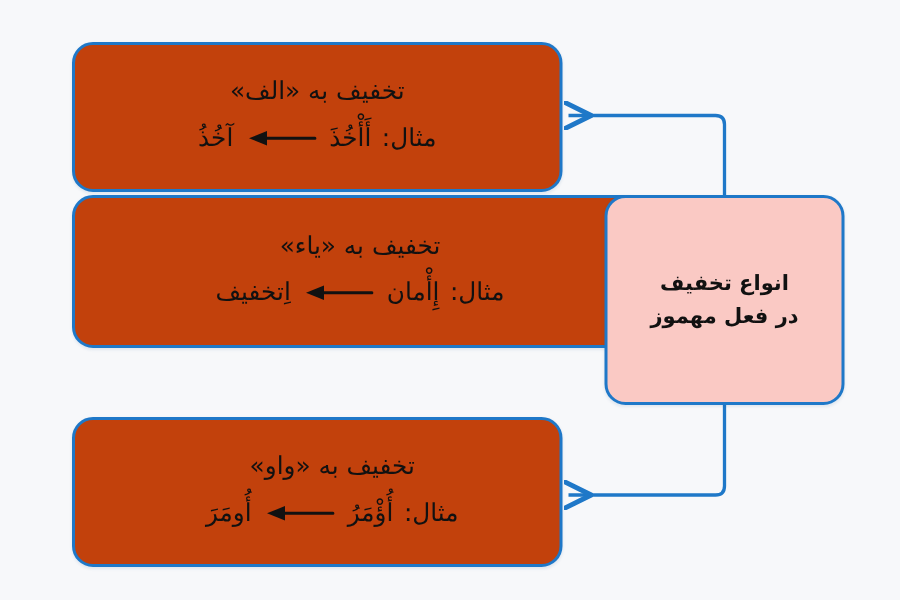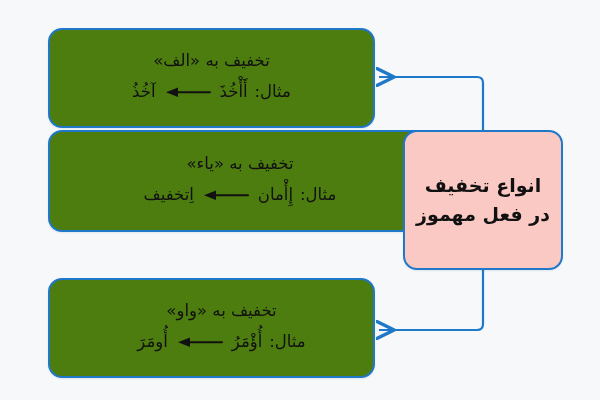--- a/index.html
+++ b/index.html
@@ -41,7 +41,7 @@
     box-shadow: 0 1px 2px rgba(30,90,150,0.10);
   }
   .branch-node {
-    background: #4d7c0f;
+    background: #c2410c;
     padding: 6px 16px 8px 16px;
     gap: 9px;
   }

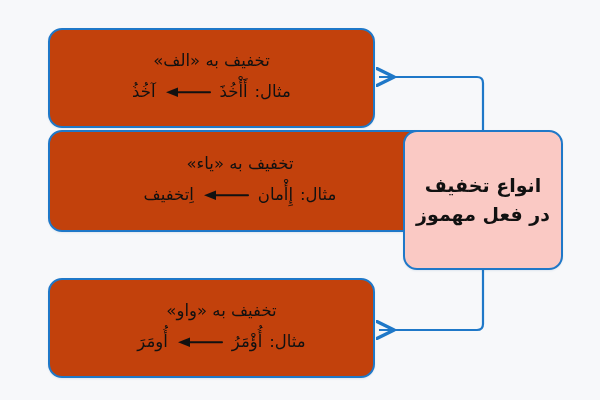--- a/index.html
+++ b/index.html
@@ -79,7 +79,7 @@
     margin: 0 2px;
   }
   .root-line {
-    font-size: 19px;
+    font-size: 14px;
     line-height: 1.3;
     white-space: nowrap;
   }

